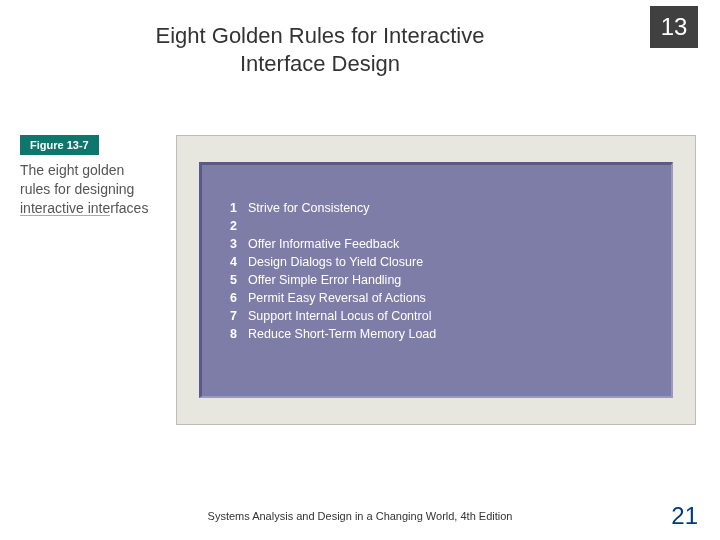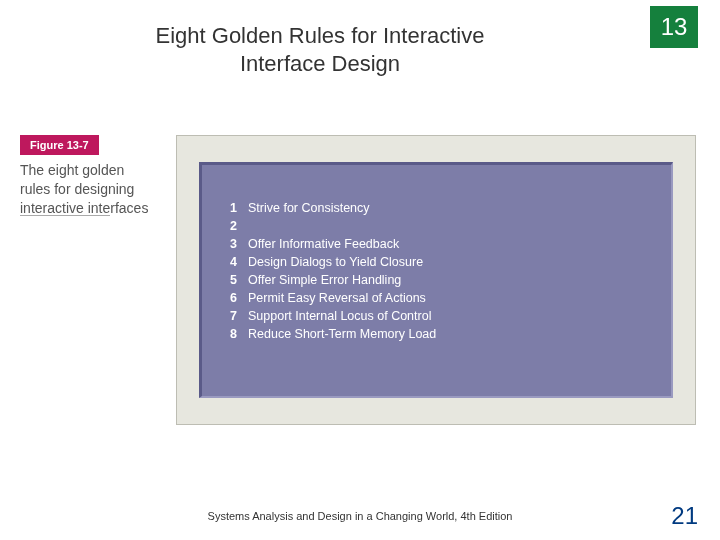--- a/index.html
+++ b/index.html
@@ -17,7 +17,7 @@
     right: 22px;
     width: 48px;
     height: 42px;
-    background: #15803d;
+    background: #404040;
     color: #ffffff;
     font-size: 24px;
     display: flex;

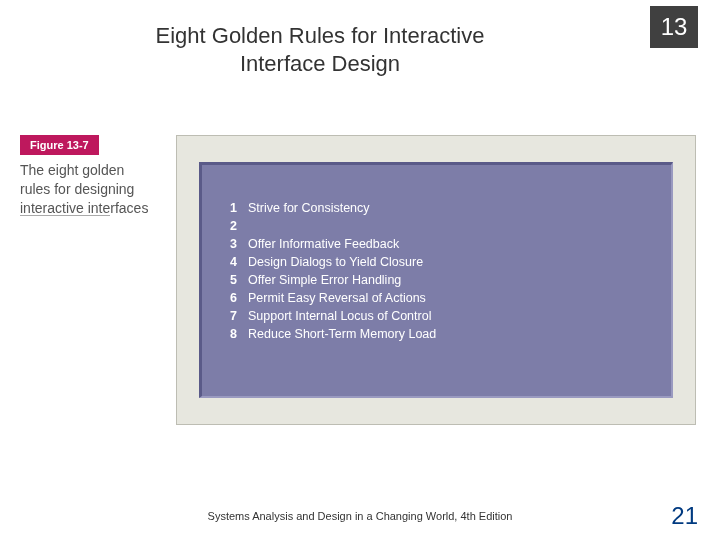--- a/index.html
+++ b/index.html
@@ -46,7 +46,7 @@
     position: absolute;
     top: 0;
     left: 0;
-    background: #be185d;
+    background: #0f766e;
     color: #ffffff;
     font-size: 11px;
     padding: 4px 10px;

